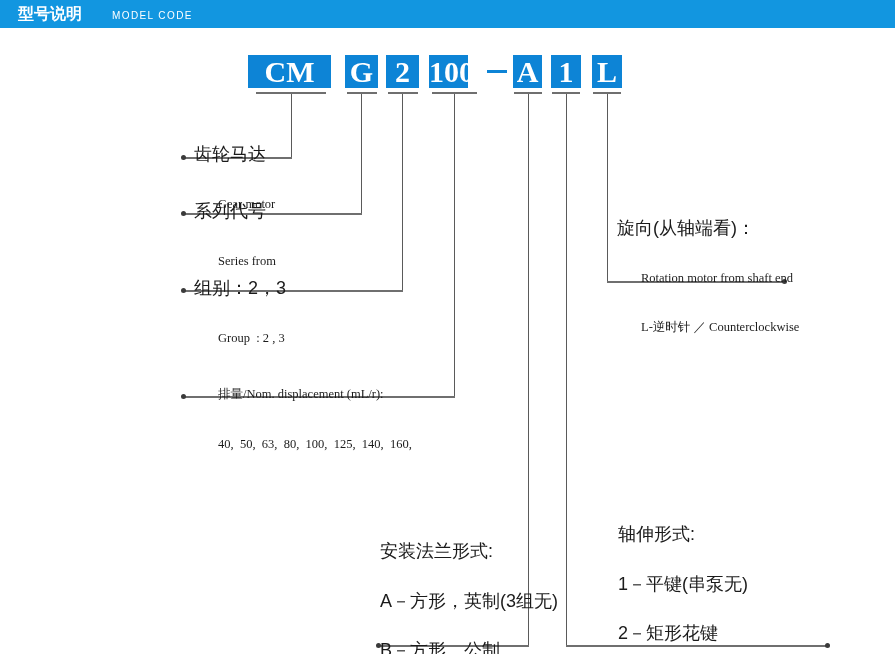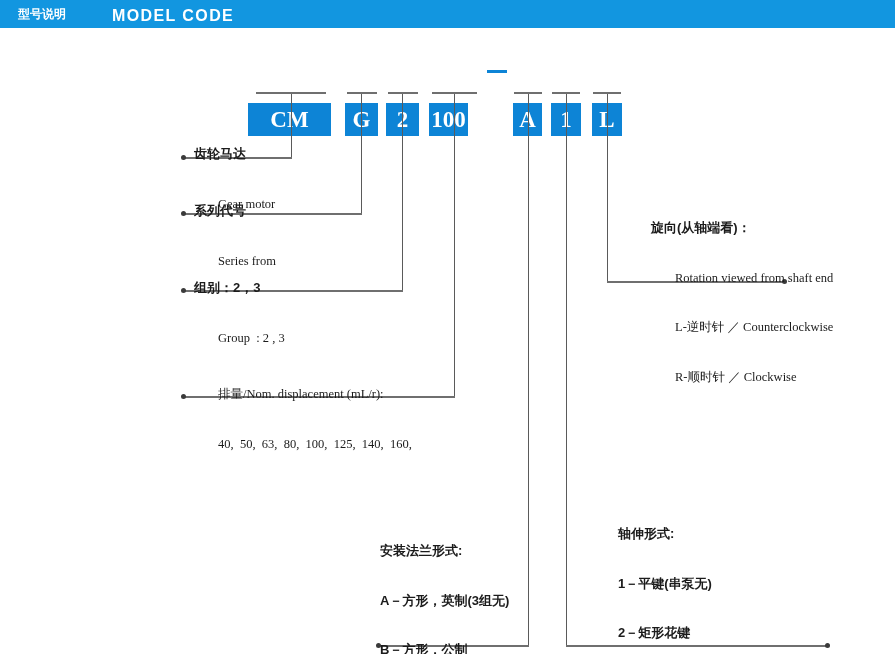--- a/index.html
+++ b/index.html
@@ -27,7 +27,7 @@
     left: 18px; top: 2px;
     font-family: "Liberation Sans", "DejaVu Sans", sans-serif;
     font-weight: bold;
-    font-size: 12px;
+    font-size: 16px;
     color: #ffffff;
     letter-spacing: 0px;
     line-height: 24px;

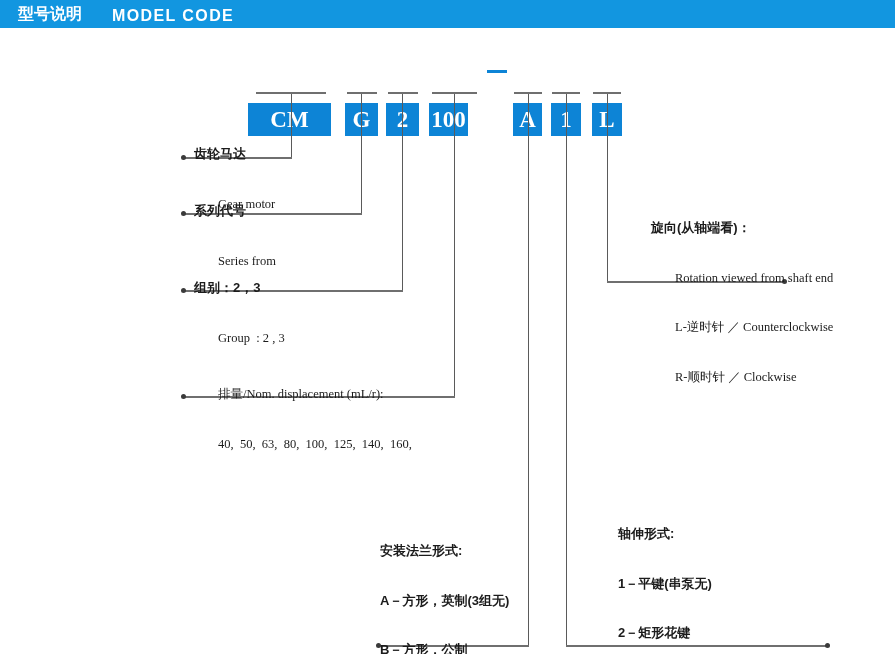--- a/index.html
+++ b/index.html
@@ -36,8 +36,8 @@
     position: absolute;
     left: 112px; top: 9px;
     font-family: "Liberation Sans", "DejaVu Sans", sans-serif;
-    font-weight: bold;
-    font-size: 16px;
+    font-weight: normal;
+    font-size: 10px;
     color: #ffffff;
     letter-spacing: 1.4px;
     line-height: 14px;

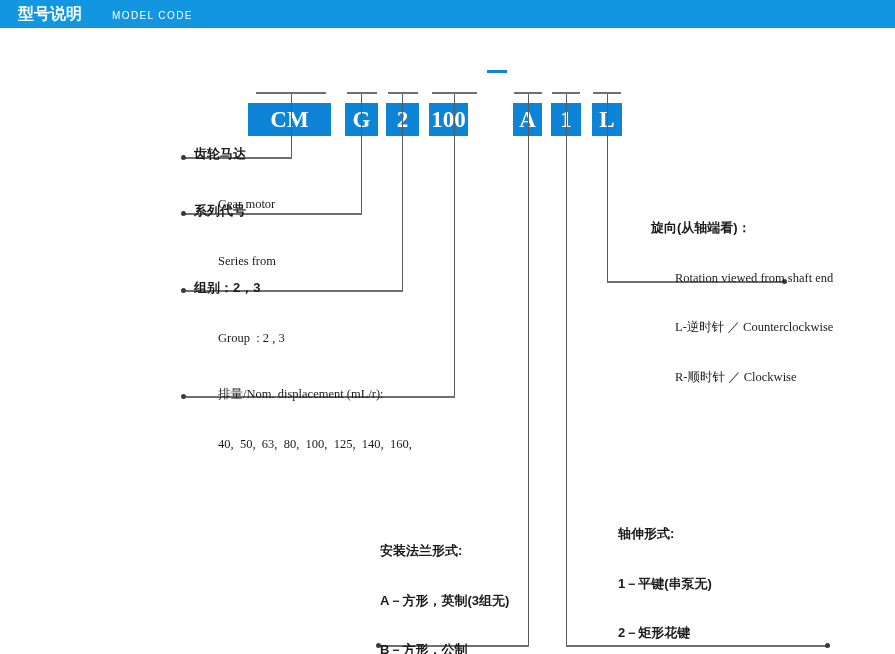--- a/index.html
+++ b/index.html
@@ -50,12 +50,11 @@
     color: #ffffff;
     font-family: "Liberation Serif", "DejaVu Serif", serif;
     font-weight: bold;
-    font-size: 23px;
+    font-size: 30px;
     text-align: center;
     line-height: 33px;
     height: 33px;
     top: 55px;
-    margin-top: 48px;
   }
   .code-dash {
     position: absolute;

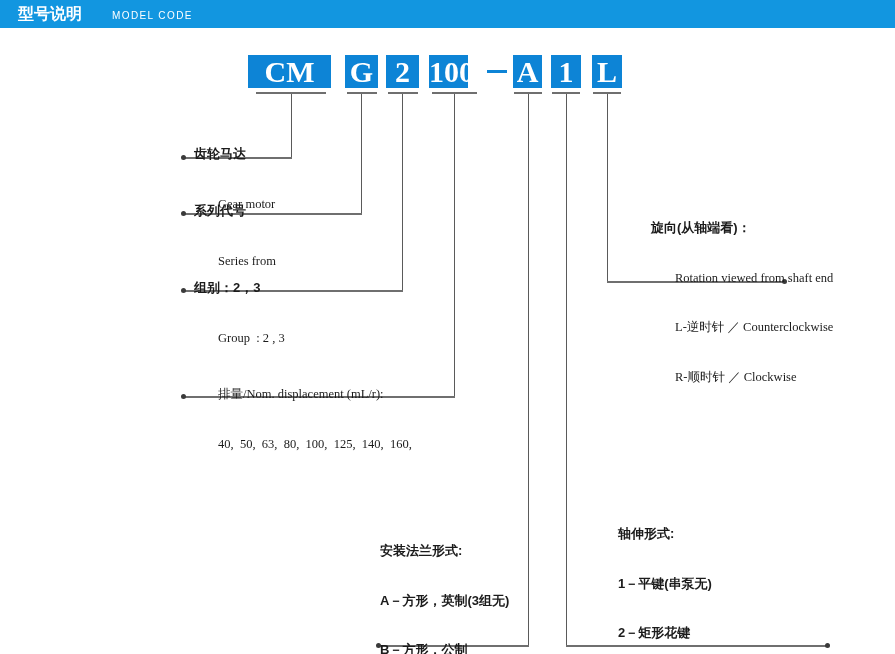--- a/index.html
+++ b/index.html
@@ -94,8 +94,8 @@
   }
   .note .cn {
     font-family: "Liberation Sans", "DejaVu Sans", sans-serif;
-    font-weight: bold;
-    font-size: 13px;
+    font-weight: normal;
+    font-size: 18px;
   }
   .note .en {
     font-family: "Liberation Serif", "DejaVu Serif", serif;

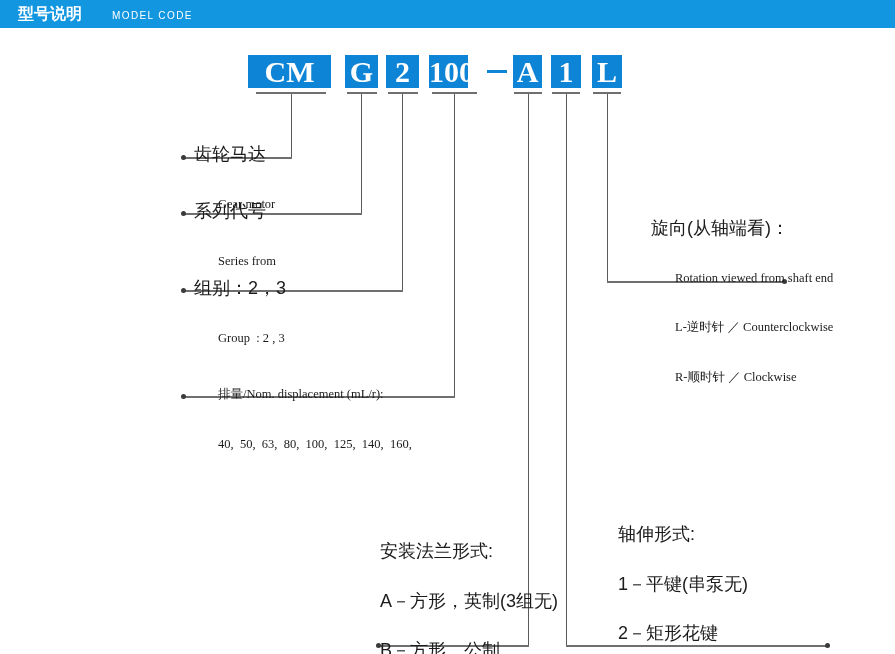--- a/index.html
+++ b/index.html
@@ -176,7 +176,7 @@
   <div class="en">40,  50,  63,  80,  100,  125,  140,  160,</div>
 </div>
 
-<div class="note" style="left:651px; top:187px;">
+<div class="note" style="left:617px; top:187px;">
   <div class="cn">旋向(从轴端看)：</div>
   <div class="en">Rotation viewed from shaft end</div>
   <div class="en">L-逆时针 ／ Counterclockwise</div>

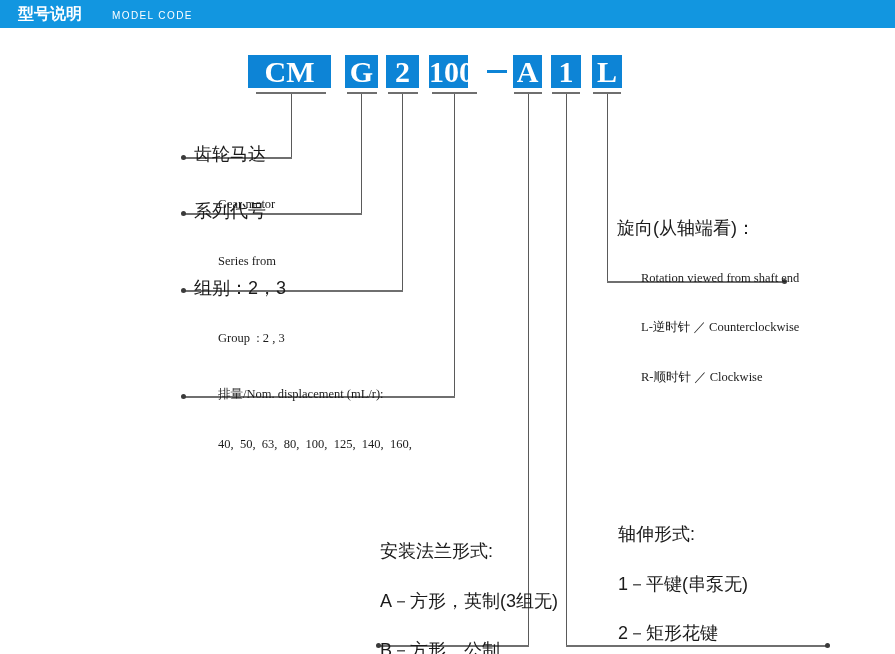--- a/index.html
+++ b/index.html
@@ -178,7 +178,7 @@
 
 <div class="note" style="left:617px; top:187px;">
   <div class="cn">旋向(从轴端看)：</div>
-  <div class="en">Rotation viewed from shaft end</div>
+  <div class="en">Rotation motor from shaft end</div>
   <div class="en">L-逆时针 ／ Counterclockwise</div>
   <div class="en">R-顺时针 ／ Clockwise</div>
 </div>

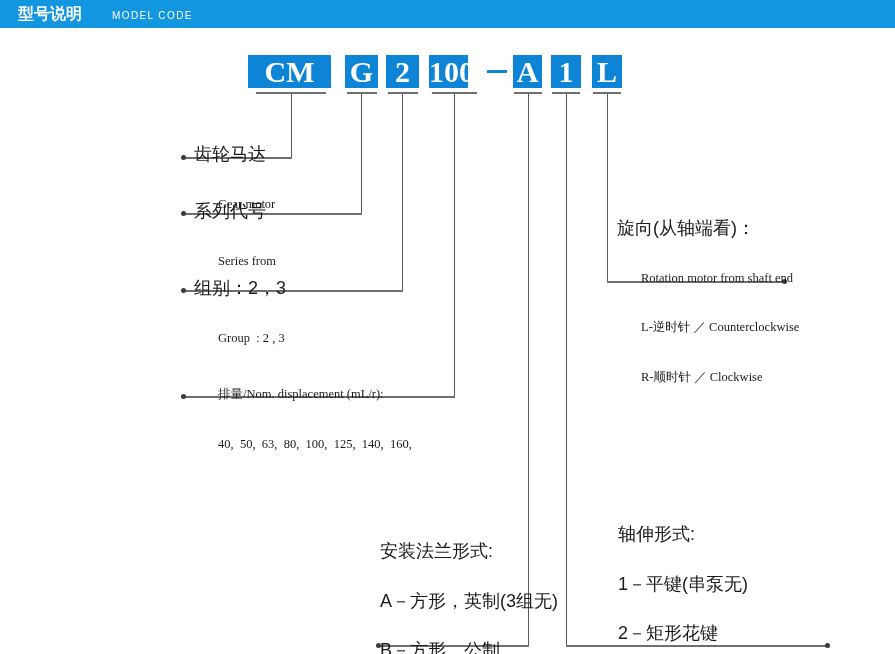--- a/index.html
+++ b/index.html
@@ -180,7 +180,6 @@
   <div class="cn">旋向(从轴端看)：</div>
   <div class="en">Rotation motor from shaft end</div>
   <div class="en">L-逆时针 ／ Counterclockwise</div>
-  <div class="en">R-顺时针 ／ Clockwise</div>
 </div>
 
 <div class="note" style="left:380px; top:510px;">

